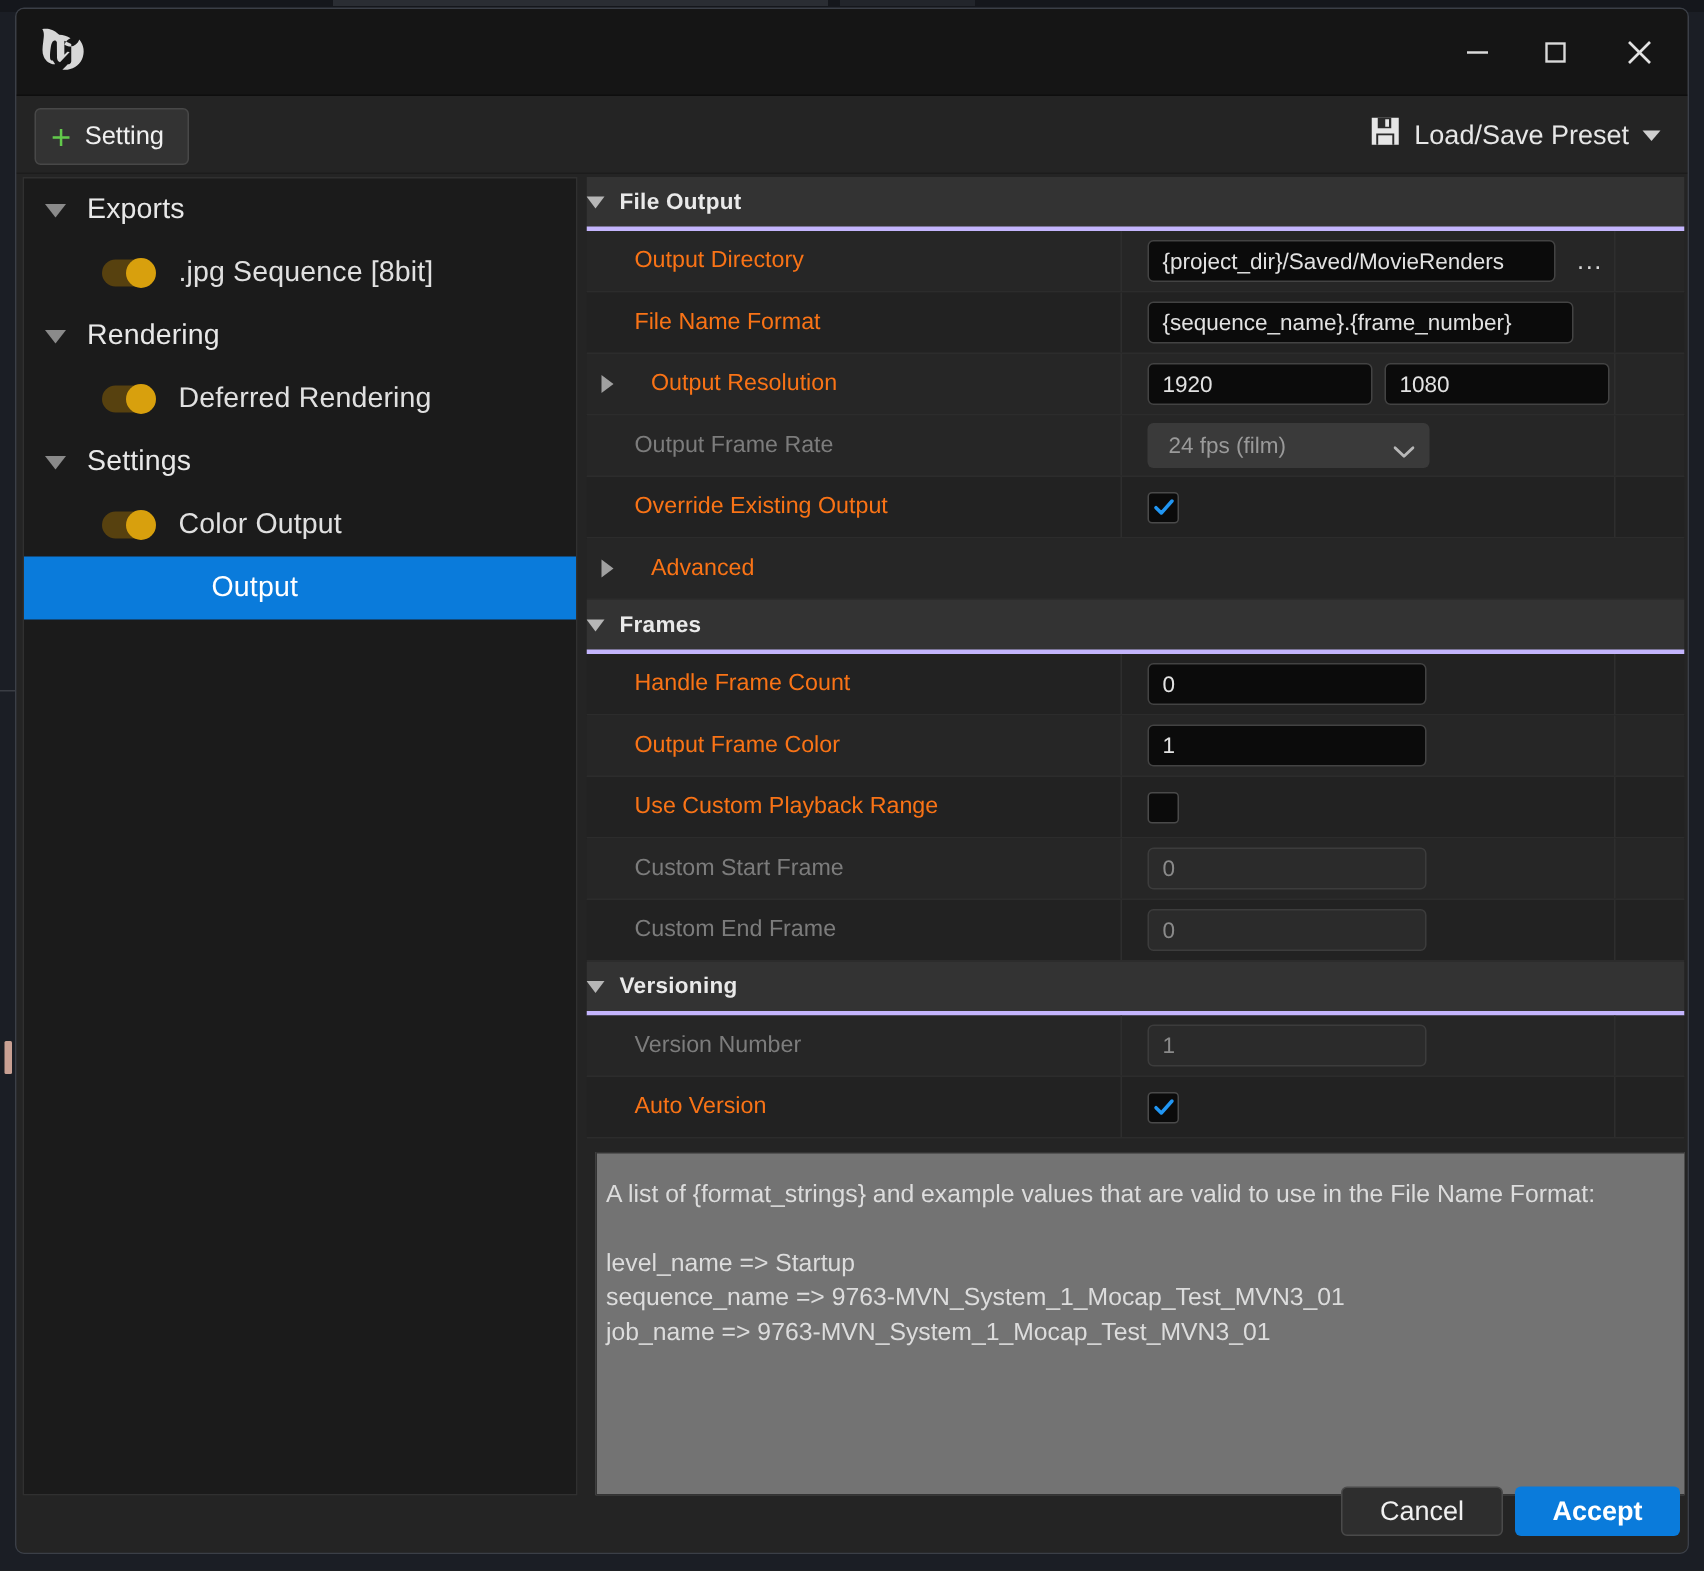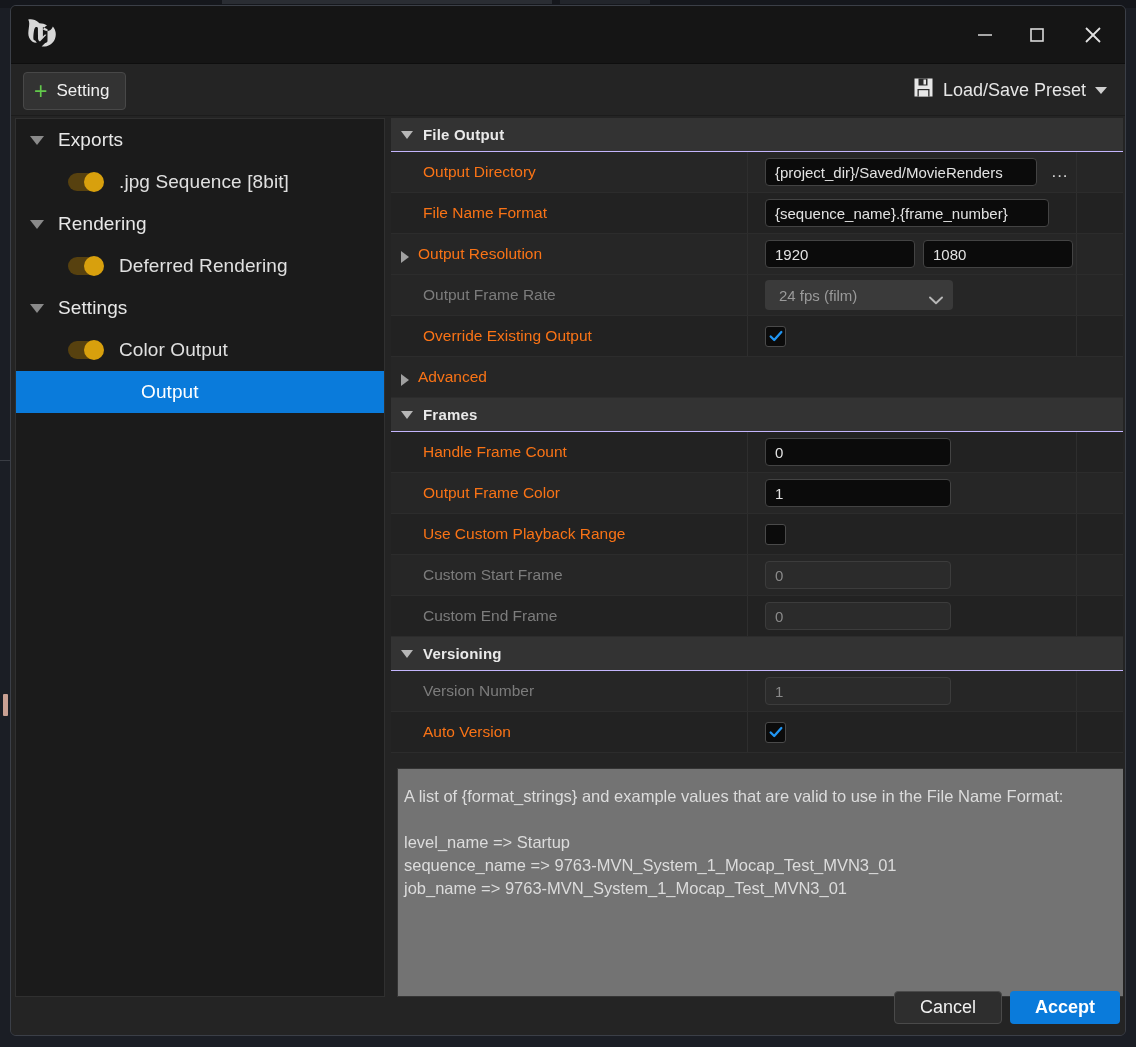--- a/index.html
+++ b/index.html
@@ -59,7 +59,7 @@
 
   
   #details{position:absolute;left:380px;top:2px;width:732px;height:879px;background:#242424;overflow:hidden;}
-  .cat-header{position:relative;height:33px;background:#333333;display:flex;align-items:center;padding-left:10px;border-bottom:1px solid #c4b5fd;cursor:pointer;}
+  .cat-header{position:relative;height:33px;background:#333333;display:flex;align-items:center;border-bottom:3px solid #c4b5fd;cursor:pointer;}
   .cat-tri{width:0;height:0;border-left:6px solid transparent;border-right:6px solid transparent;border-top:8px solid #b6b6b6;margin-right:10px;}
   .cat-title{font-size:15px;color:#e9e9e9;font-weight:700;letter-spacing:0.2px;}
   .prow{position:relative;height:40px;border-bottom:1px solid #2c2c2c;display:flex;align-items:center;}

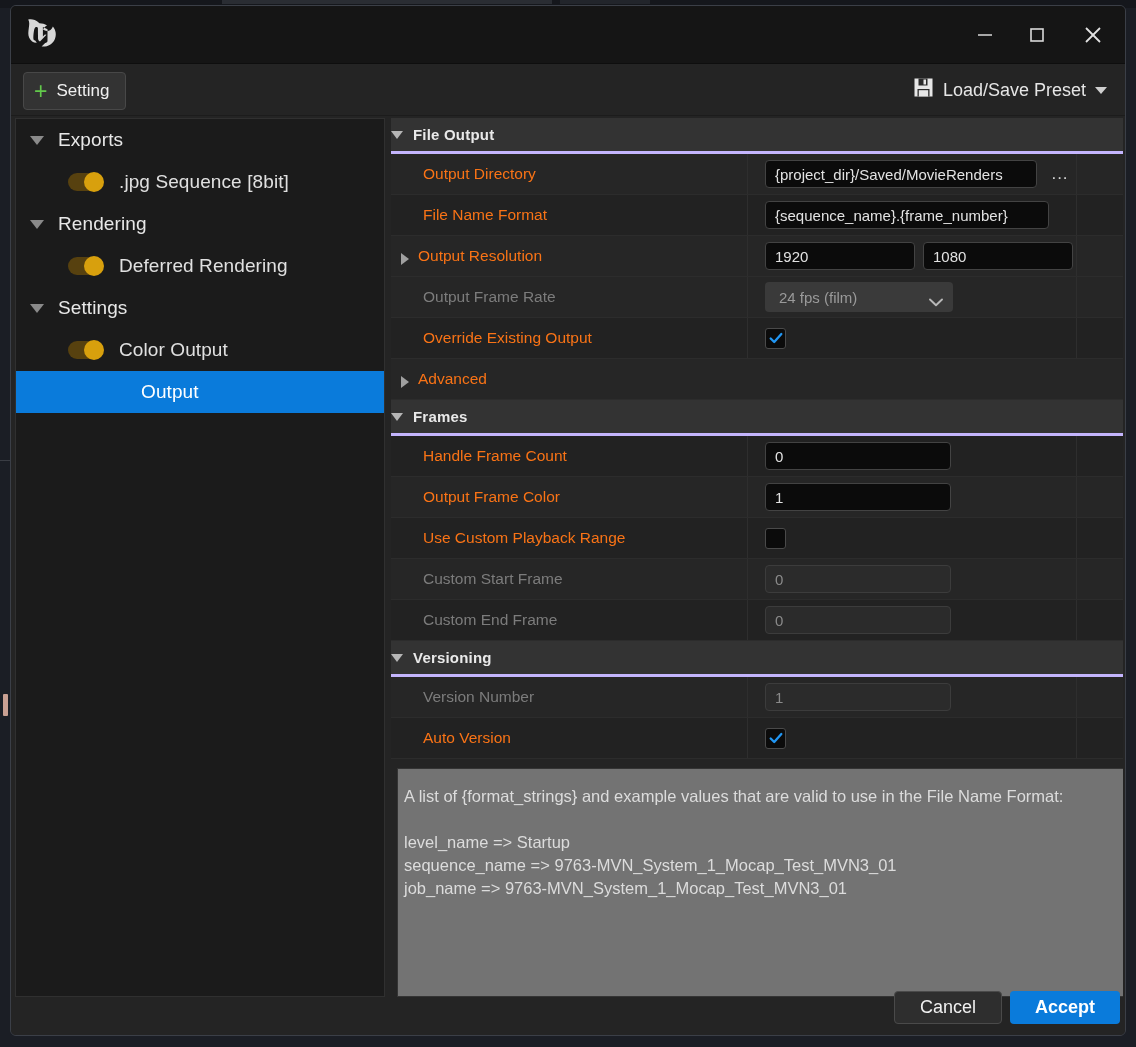--- a/index.html
+++ b/index.html
@@ -67,7 +67,7 @@
   .prow.base{background:#222222;}
   .plabel{width:356px;box-sizing:border-box;padding-left:32px;font-size:15.5px;color:#f97316;white-space:nowrap;overflow:hidden;}
   .plabel.dim{color:#7c7c7c;}
-  .plabel.arrow{padding-left:10px;display:flex;align-items:flex-end;}
+  .plabel.arrow{padding-left:10px;display:flex;align-items:center;gap:16px;}
   .row-tri{width:0;height:0;border-top:6px solid transparent;border-bottom:6px solid transparent;border-left:8px solid #a0a0a0;margin-right:9px;flex:0 0 auto;}
   .pvalue{flex:1;display:flex;align-items:center;padding-left:18px;position:relative;height:100%;}
   .col-div{position:absolute;left:356px;top:0;bottom:0;width:1px;background:#2e2e2e;}

